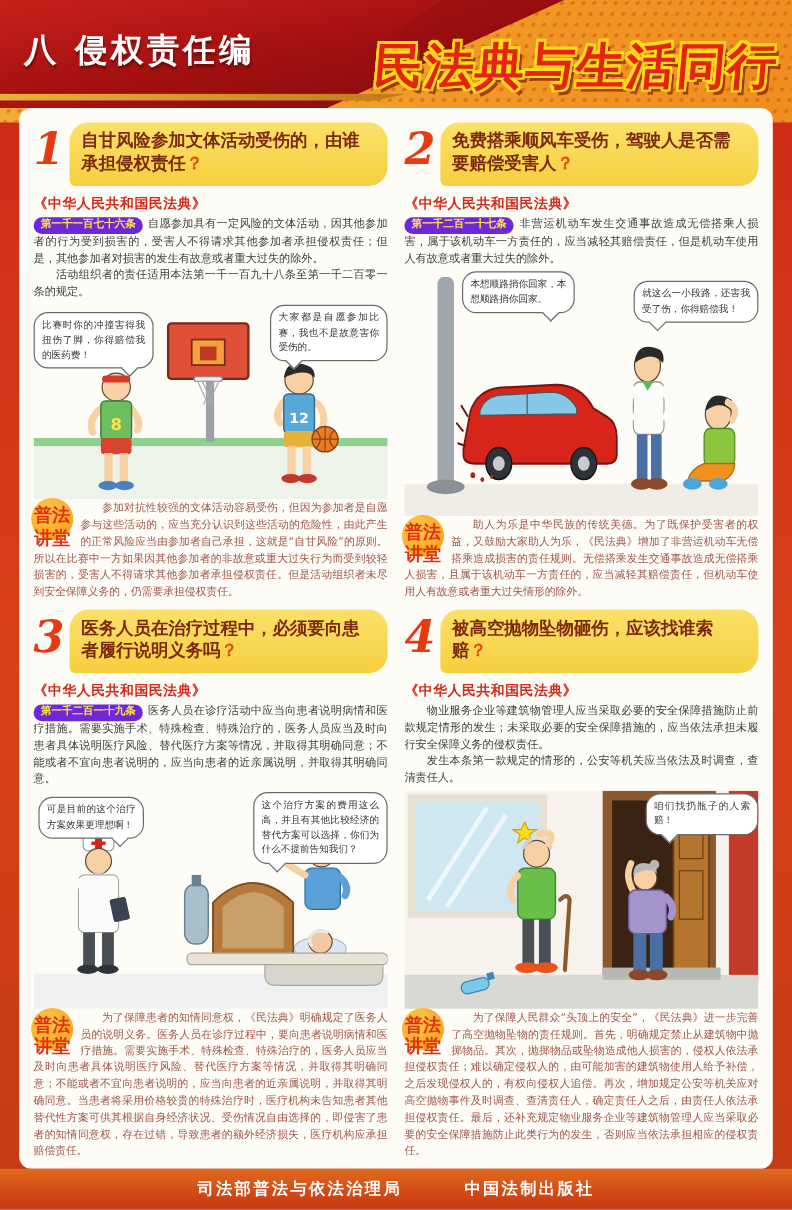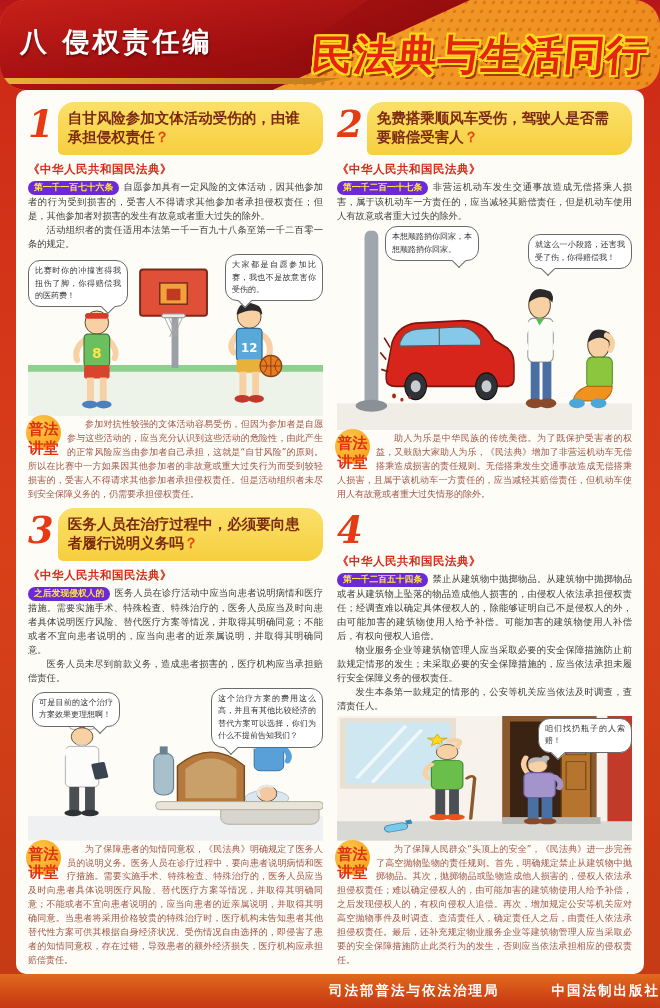--- a/index.html
+++ b/index.html
@@ -9,8 +9,8 @@
     background:linear-gradient(180deg,#b5141a 0%,#cf2b17 6%,#d8401a 55%,#c43a14 100%);
   }
   
-  .header{position:absolute;top:0;left:0;right:0;height:90px;
-    background:linear-gradient(100deg,#f6ab3c 0%,#f19a28 55%,#ef8d1f 100%);overflow:hidden;border-radius:26px;}
+  .header{position:absolute;top:0;left:0;right:0;height:102px;
+    background:linear-gradient(100deg,#f6ab3c 0%,#f19a28 55%,#ef8d1f 100%);overflow:hidden;}
   .header .dots{position:absolute;inset:-20px;
     background-image:radial-gradient(circle,rgba(198,80,8,.5) 1.3px,transparent 2px);
     background-size:9px 9px;transform:skewX(-18deg);}

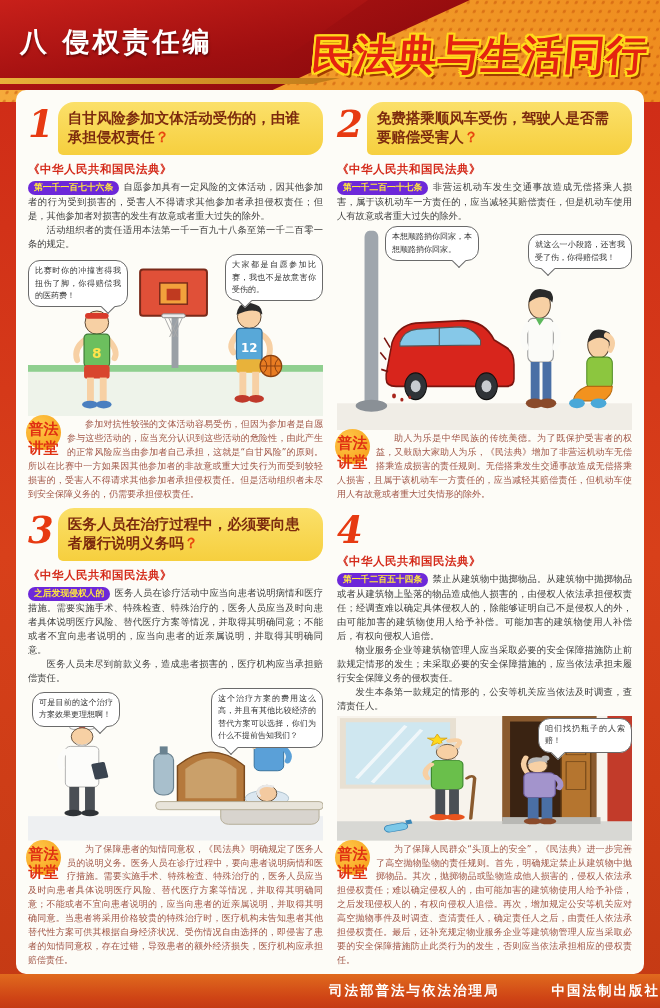--- a/index.html
+++ b/index.html
@@ -246,6 +246,7 @@
   <div class="sec">
     <div class="qhead">
       <div class="qnum">4</div>
+      <div class="qtitle"><span>被高空抛物坠物砸伤，应该找谁索赔</span><span class="qmark">？</span></div>
     </div>
     <div class="law">《中华人民共和国民法典》</div>
     <p class="art"><span class="pill">第一千二百五十四条</span><span>禁止从建筑物中抛掷物品。从建筑物中抛掷物品或者从建筑物上坠落的物品造成他人损害的，由侵权人依法承担侵权责任；经调查难以确定具体侵权人的，除能够证明自己不是侵权人的外，由可能加害的建筑物使用人给予补偿。可能加害的建筑物使用人补偿后，有权向侵权人追偿。</span></p>

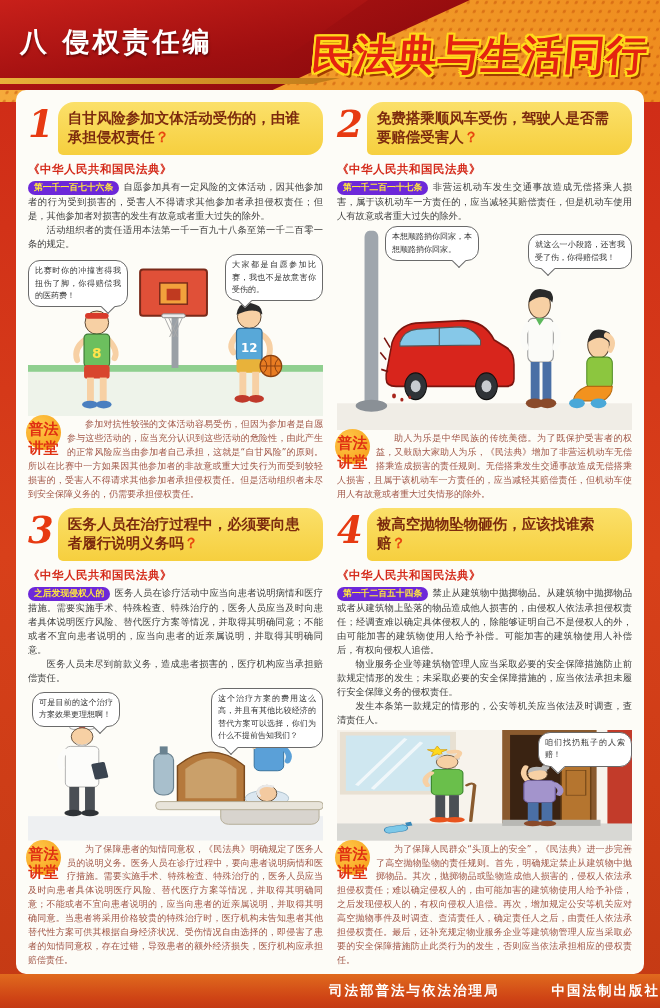--- a/index.html
+++ b/index.html
@@ -198,7 +198,7 @@
       <div class="qtitle"><span>医务人员在治疗过程中，必须要向患者履行说明义务吗</span><span class="qmark">？</span></div>
     </div>
     <div class="law">《中华人民共和国民法典》</div>
-    <p class="art"><span class="pill">之后发现侵权人的</span><span>医务人员在诊疗活动中应当向患者说明病情和医疗措施。需要实施手术、特殊检查、特殊治疗的，医务人员应当及时向患者具体说明医疗风险、替代医疗方案等情况，并取得其明确同意；不能或者不宜向患者说明的，应当向患者的近亲属说明，并取得其明确同意。</span></p>
+    <p class="art"><span class="pill">第一千二百一十九条</span><span>医务人员在诊疗活动中应当向患者说明病情和医疗措施。需要实施手术、特殊检查、特殊治疗的，医务人员应当及时向患者具体说明医疗风险、替代医疗方案等情况，并取得其明确同意；不能或者不宜向患者说明的，应当向患者的近亲属说明，并取得其明确同意。</span></p>
     <p class="art ind">医务人员未尽到前款义务，造成患者损害的，医疗机构应当承担赔偿责任。</p>
     <div class="scene">
       <svg viewBox="0 0 300 188" preserveAspectRatio="none">

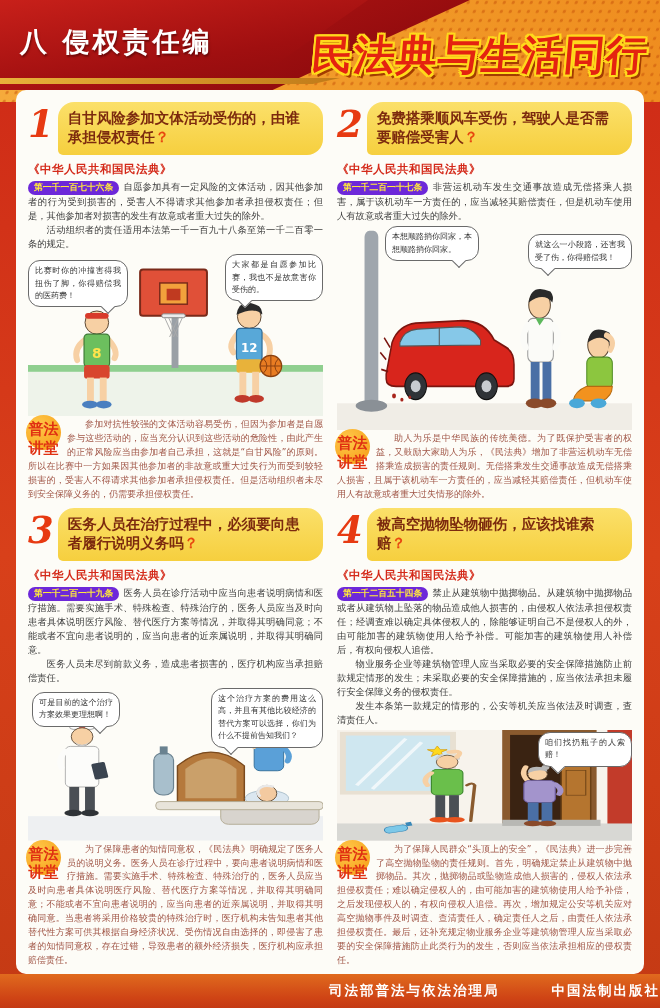--- a/index.html
+++ b/index.html
@@ -249,7 +249,6 @@
       <div class="qtitle"><span>被高空抛物坠物砸伤，应该找谁索赔</span><span class="qmark">？</span></div>
     </div>
     <div class="law">《中华人民共和国民法典》</div>
-    <p class="art"><span class="pill">第一千二百五十四条</span><span>禁止从建筑物中抛掷物品。从建筑物中抛掷物品或者从建筑物上坠落的物品造成他人损害的，由侵权人依法承担侵权责任；经调查难以确定具体侵权人的，除能够证明自己不是侵权人的外，由可能加害的建筑物使用人给予补偿。可能加害的建筑物使用人补偿后，有权向侵权人追偿。</span></p>
     <p class="art ind">物业服务企业等建筑物管理人应当采取必要的安全保障措施防止前款规定情形的发生；未采取必要的安全保障措施的，应当依法承担未履行安全保障义务的侵权责任。</p>
     <p class="art ind">发生本条第一款规定的情形的，公安等机关应当依法及时调查，查清责任人。</p>
     <div class="scene">

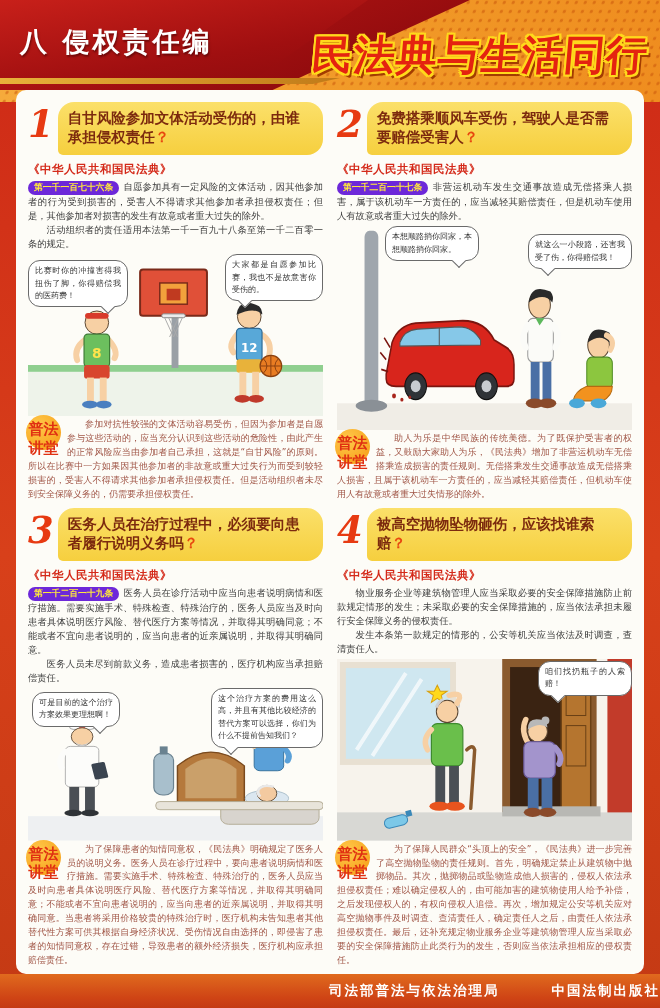--- a/index.html
+++ b/index.html
@@ -199,7 +199,6 @@
     </div>
     <div class="law">《中华人民共和国民法典》</div>
     <p class="art"><span class="pill">第一千二百一十九条</span><span>医务人员在诊疗活动中应当向患者说明病情和医疗措施。需要实施手术、特殊检查、特殊治疗的，医务人员应当及时向患者具体说明医疗风险、替代医疗方案等情况，并取得其明确同意；不能或者不宜向患者说明的，应当向患者的近亲属说明，并取得其明确同意。</span></p>
-    <p class="art ind">医务人员未尽到前款义务，造成患者损害的，医疗机构应当承担赔偿责任。</p>
     <div class="scene">
       <svg viewBox="0 0 300 188" preserveAspectRatio="none">
         <rect x="0" y="158" width="300" height="30" fill="#eef0f2"></rect>

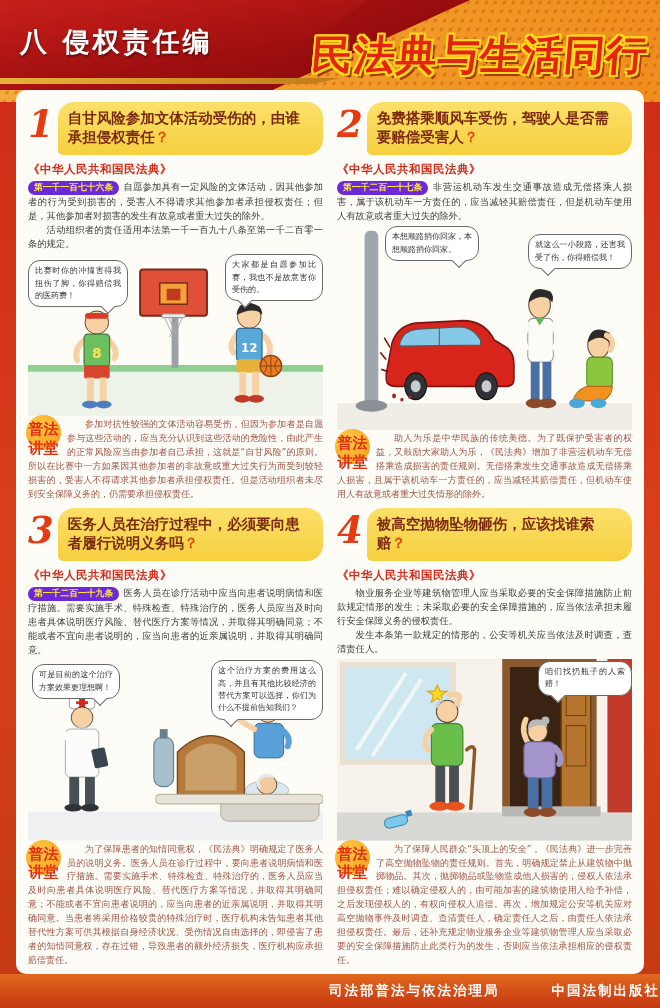--- a/index.html
+++ b/index.html
@@ -63,7 +63,7 @@
     padding-top:5px;box-sizing:border-box;margin:-3px 6px 2px -2px;}
   
   .footer{position:absolute;bottom:0;left:0;right:0;height:34px;display:flex;align-items:center;
-    justify-content:flex-end;gap:52px;color:#ffffff;font-weight:bold;font-size:13.5px;
+    justify-content:center;gap:52px;color:#ffffff;font-weight:bold;font-size:13.5px;
     letter-spacing:2px;background:linear-gradient(180deg,#e06a1e,#cf4415 70%,#c43a14);}
 </style>
 </head>

